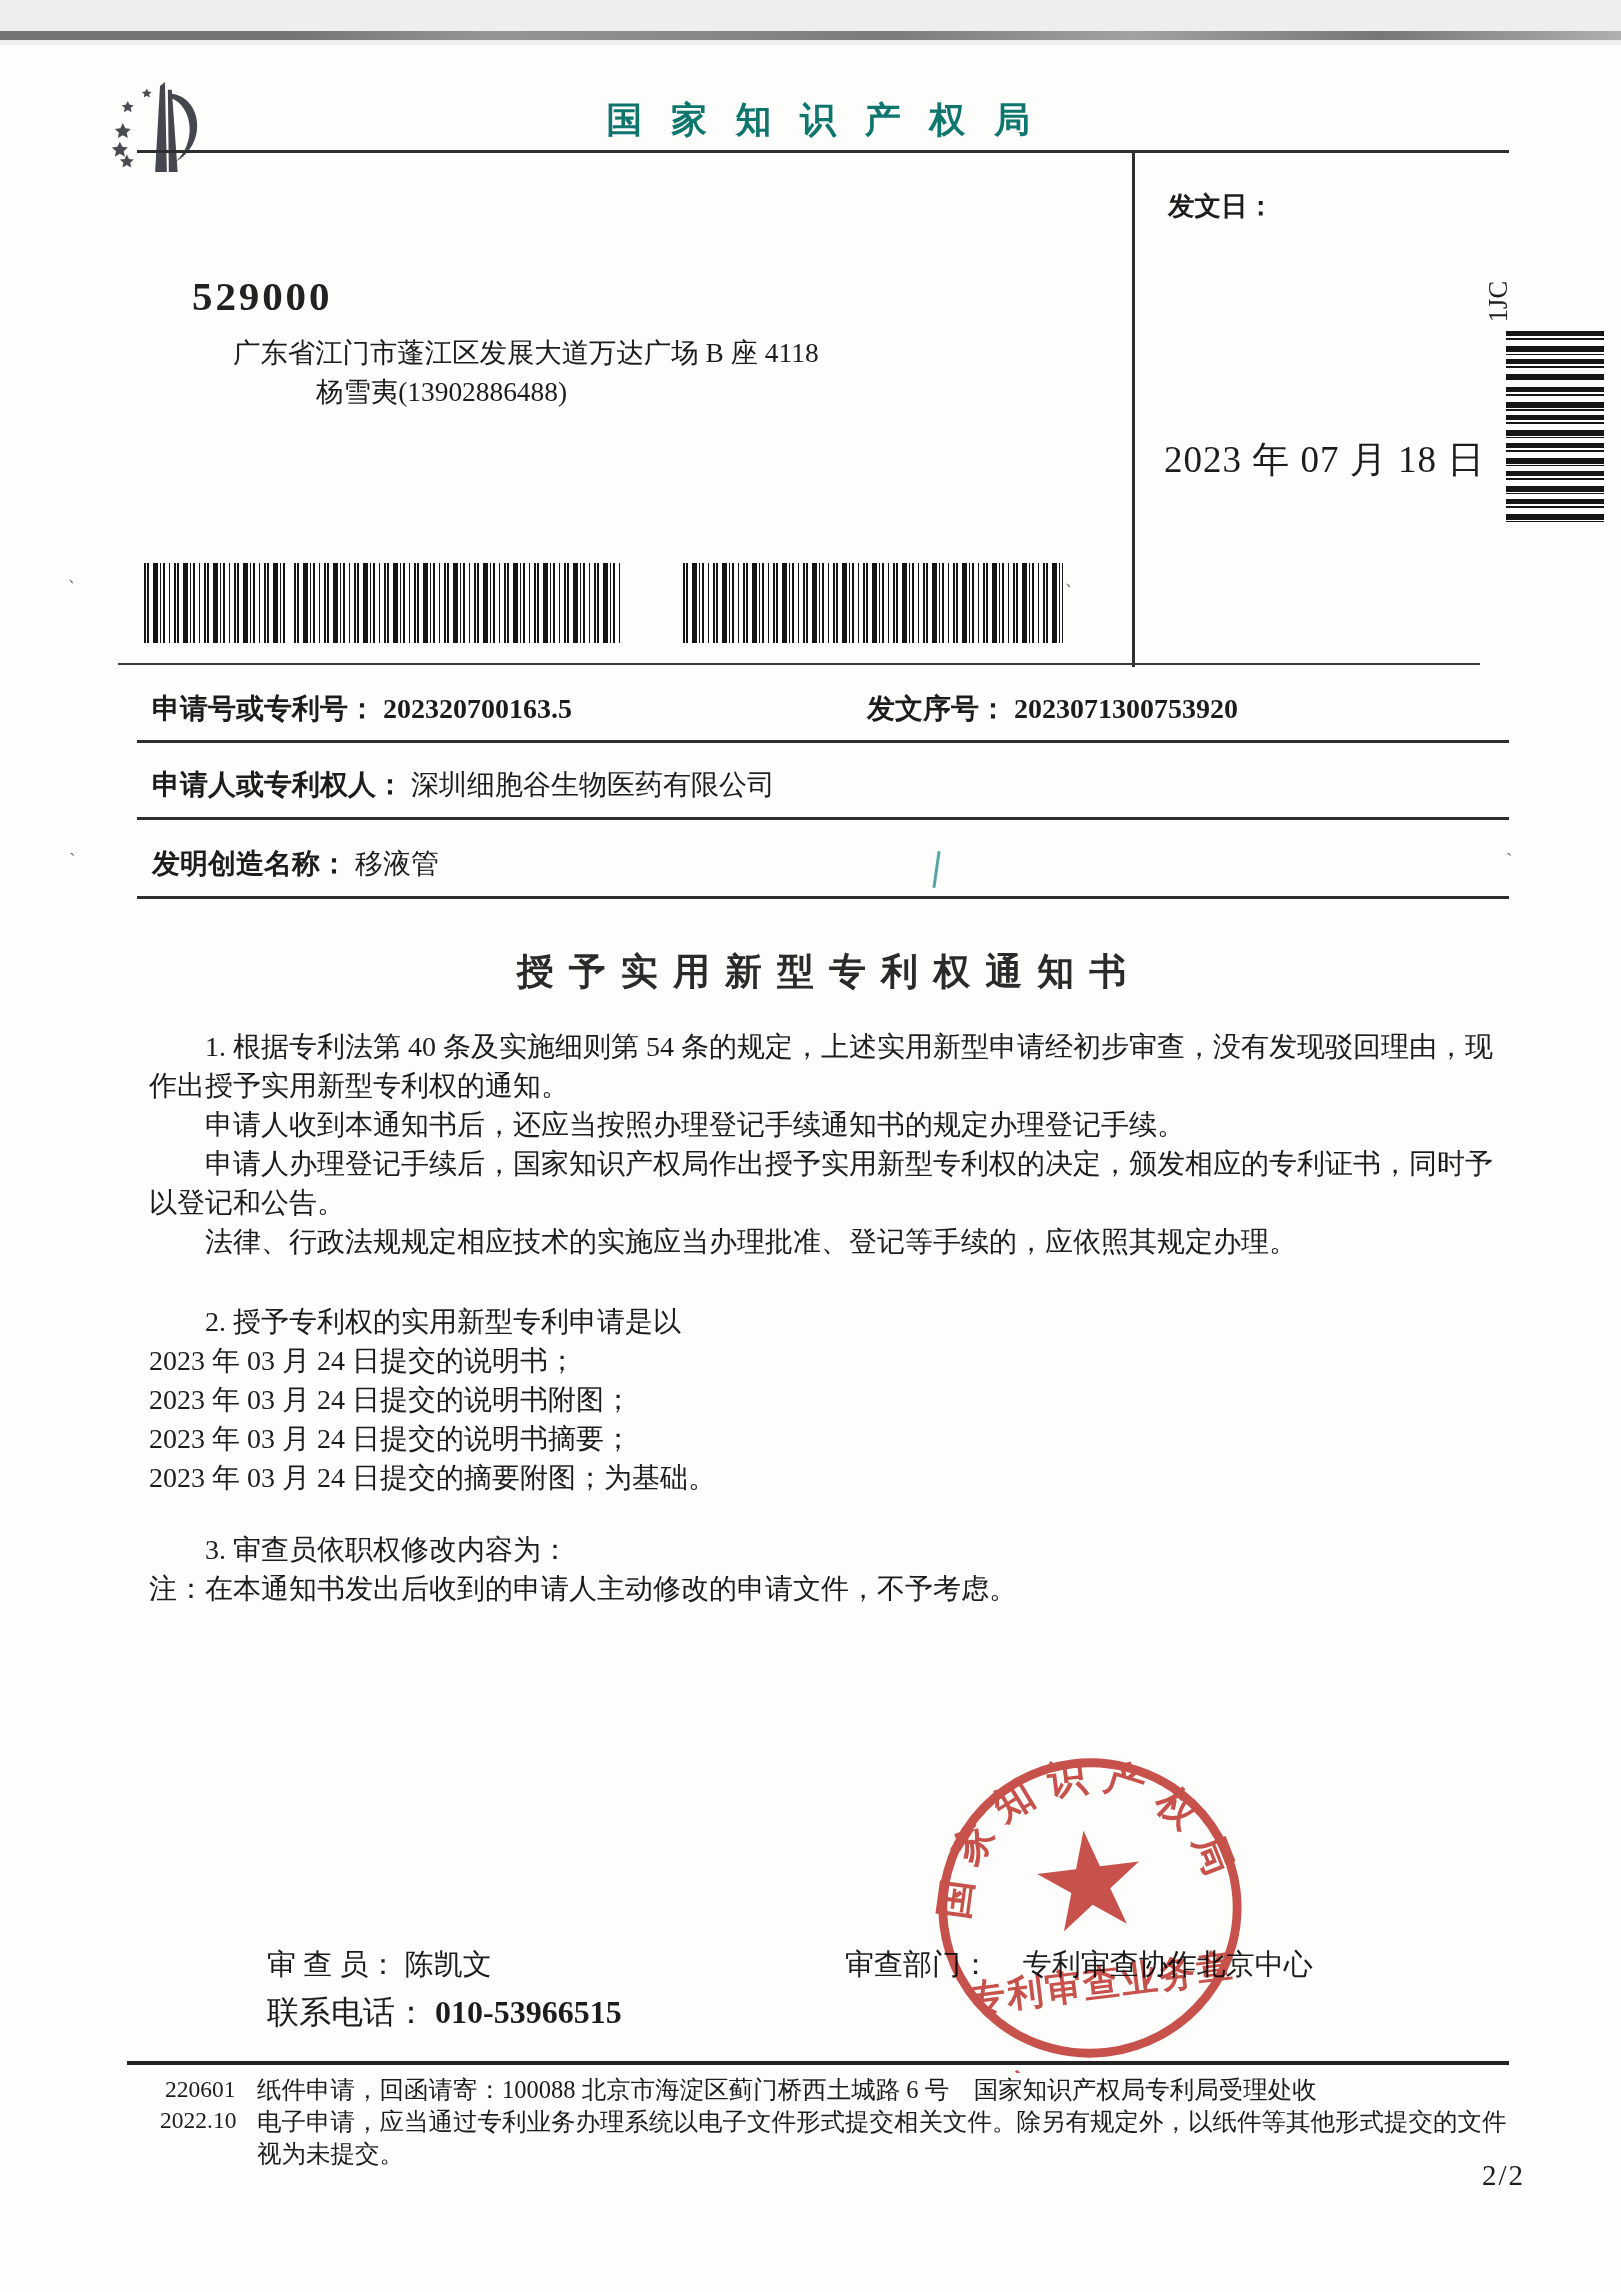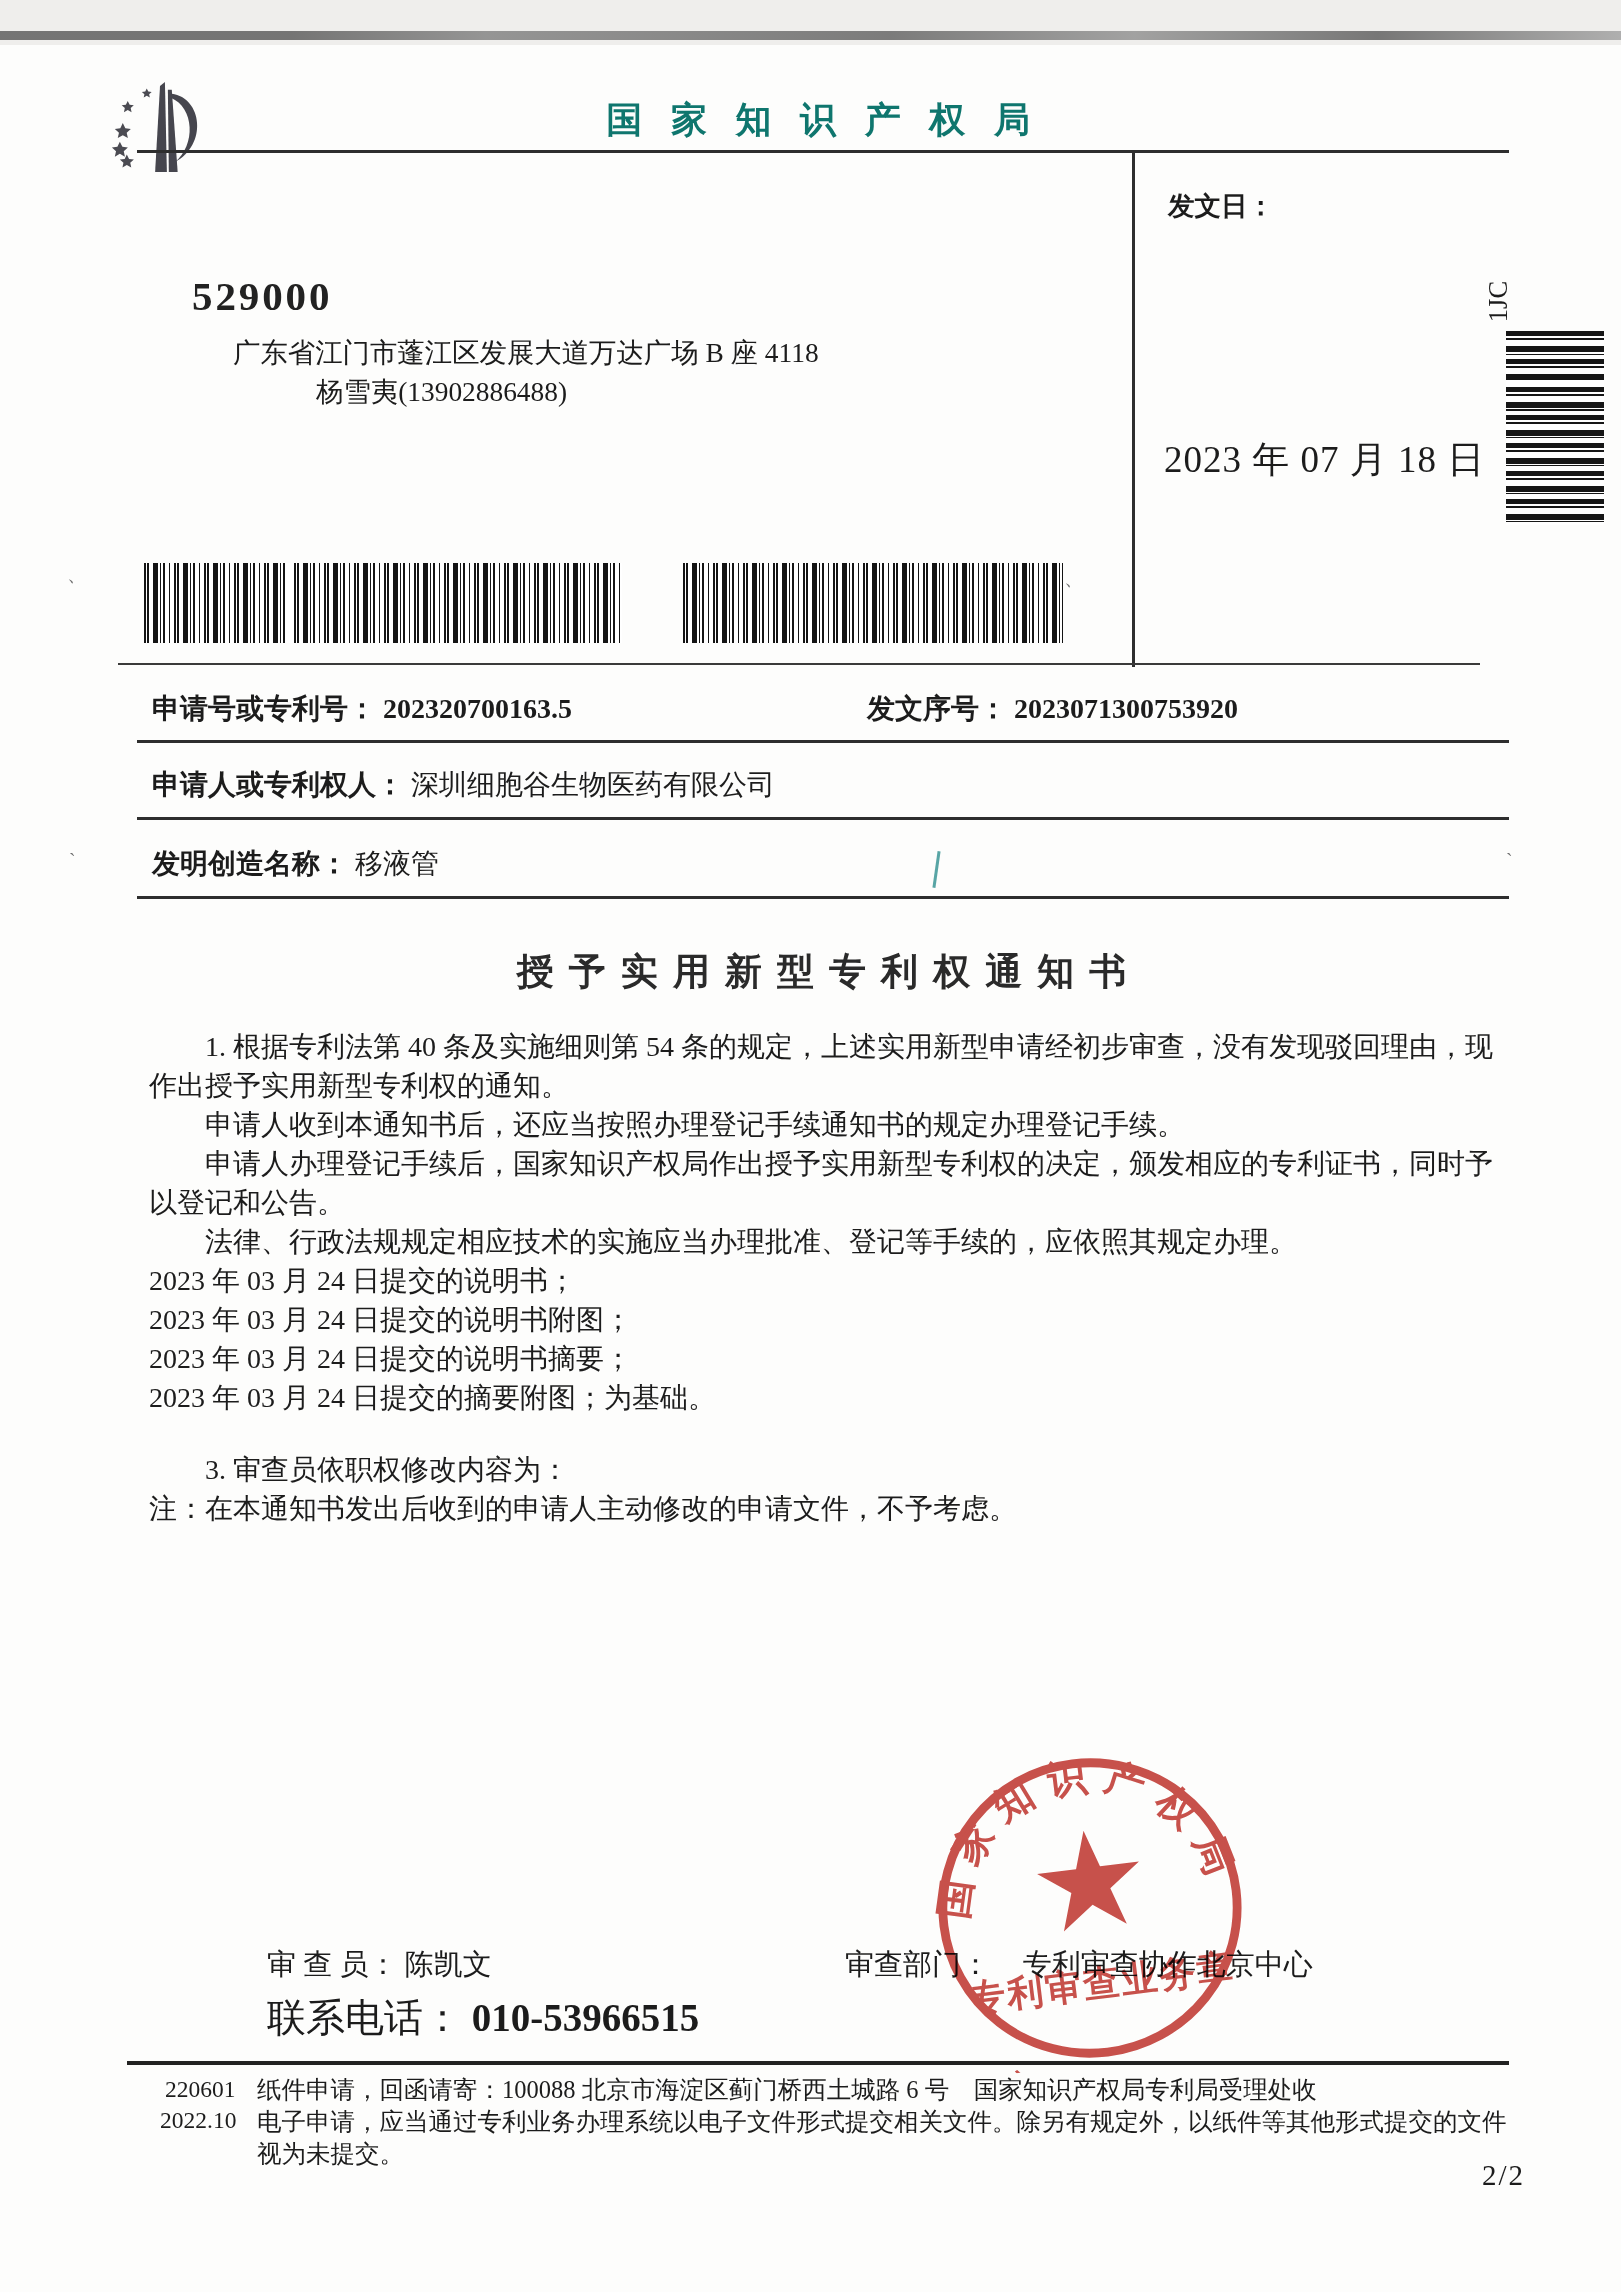--- a/index.html
+++ b/index.html
@@ -136,6 +136,7 @@
   <p>申请人收到本通知书后，还应当按照办理登记手续通知书的规定办理登记手续。</p>
   <p>申请人办理登记手续后，国家知识产权局作出授予实用新型专利权的决定，颁发相应的专利证书，同时予以登记和公告。</p>
   <p>法律、行政法规规定相应技术的实施应当办理批准、登记等手续的，应依照其规定办理。</p>
+  <p class="gap2">2.  授予专利权的实用新型专利申请是以</p>
   <p class="flush">2023 年 03 月 24 日提交的说明书；</p>
   <p class="flush">2023 年 03 月 24 日提交的说明书附图；</p>
   <p class="flush">2023 年 03 月 24 日提交的说明书摘要；</p>

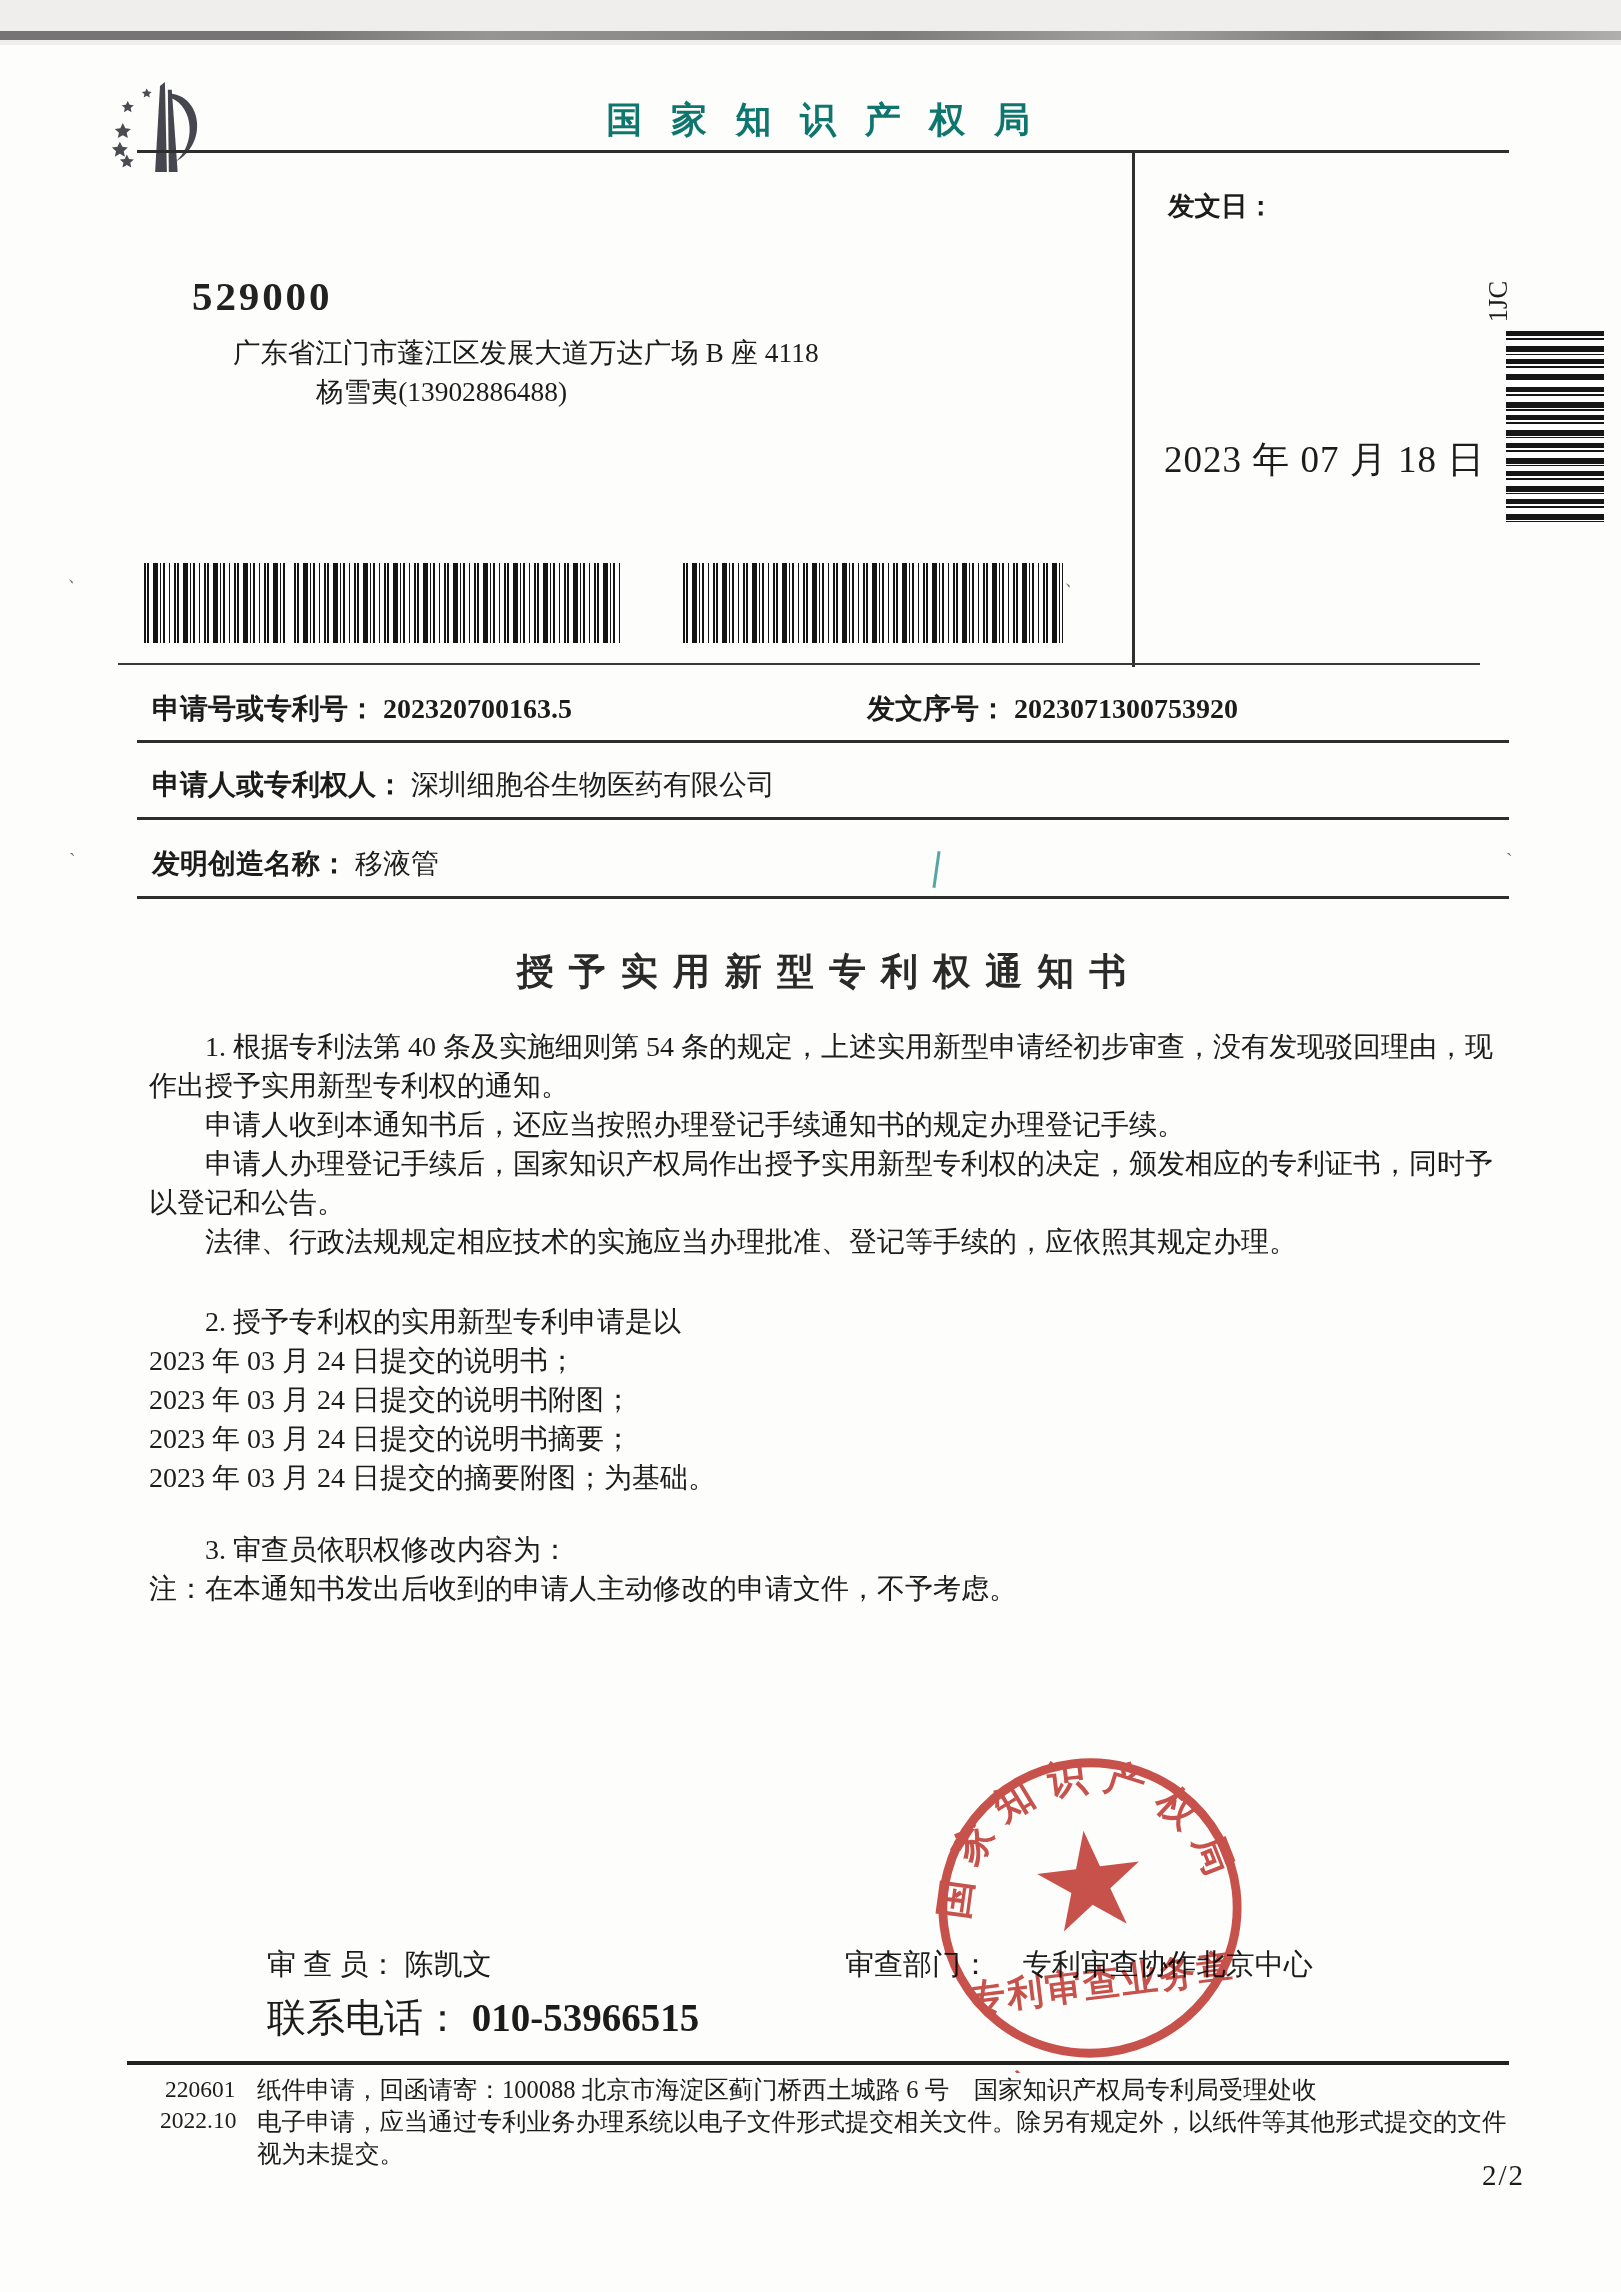--- a/index.html
+++ b/index.html
@@ -44,7 +44,7 @@
   .gap3{margin-top:33px !important;}
   
   .examiner{left:267px;top:1945px;font-size:29px;}
-  .phone{left:267px;top:1991px;font-size:39px;text-align:right;}
+  .phone{left:267px;top:1991px;font-size:32px;text-align:right;}
   .dept{left:845px;top:1945px;font-size:29px;}
   .dept .v{margin-left:25.5px;}
   .exlbl{letter-spacing:0;}

